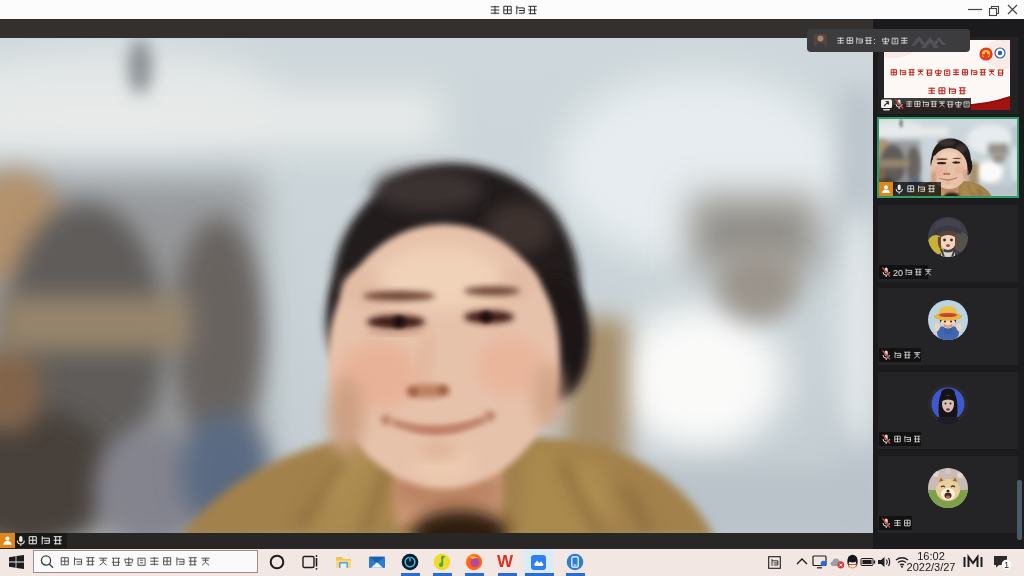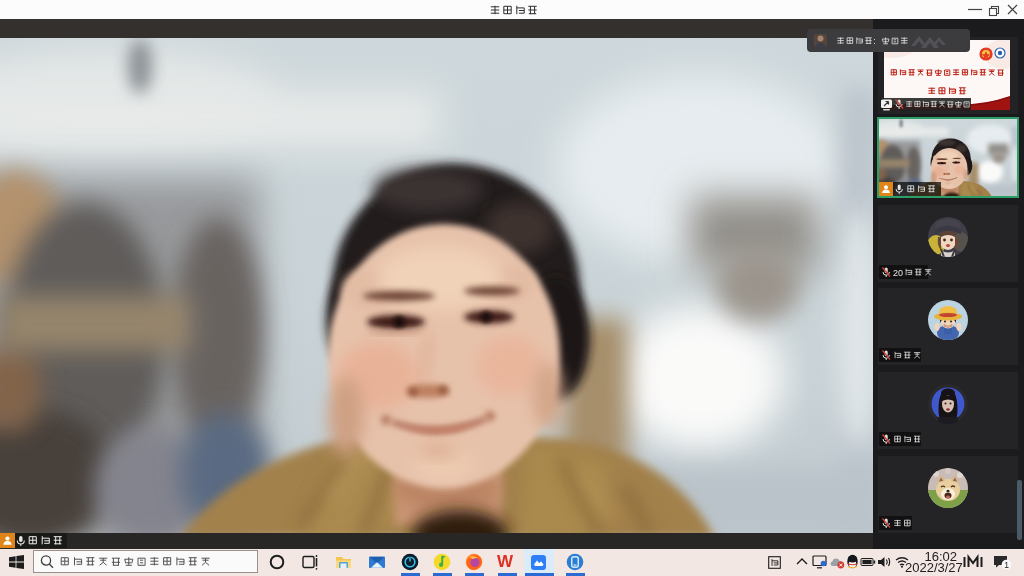--- a/index.html
+++ b/index.html
@@ -425,7 +425,7 @@
       <path d="M2,5 Q8,0.5 14,5 M4,7.5 Q8,4.5 12,7.5 M6,10 Q8,8.5 10,10" stroke="#1d1d1d" stroke-width="1.3" fill="none"></path>
       <circle cx="8" cy="11.8" r="1" fill="#1d1d1d"></circle>
     </svg>
-    <div class="abs" style="left:905px;top:551px;width:52px;height:22px;font-size:13px;color:#202020;text-align:right;line-height:11px">16:02<br>2022/3/27</div>
+    <div class="abs" style="left:905px;top:551px;width:52px;height:22px;font-size:11px;color:#202020;text-align:center;line-height:11px">16:02<br>2022/3/27</div>
     <svg style="position:absolute;left:963px;top:554px" width="24" height="16" viewBox="0 0 24 16">
       <path d="M1.5,3 L1.5,13" stroke="#1d1d1d" stroke-width="2"></path>
 <path d="M5.5,13 L5.5,3 L10,9 L14.5,3 L14.5,13" stroke="#1d1d1d" stroke-width="2" fill="none"></path>

